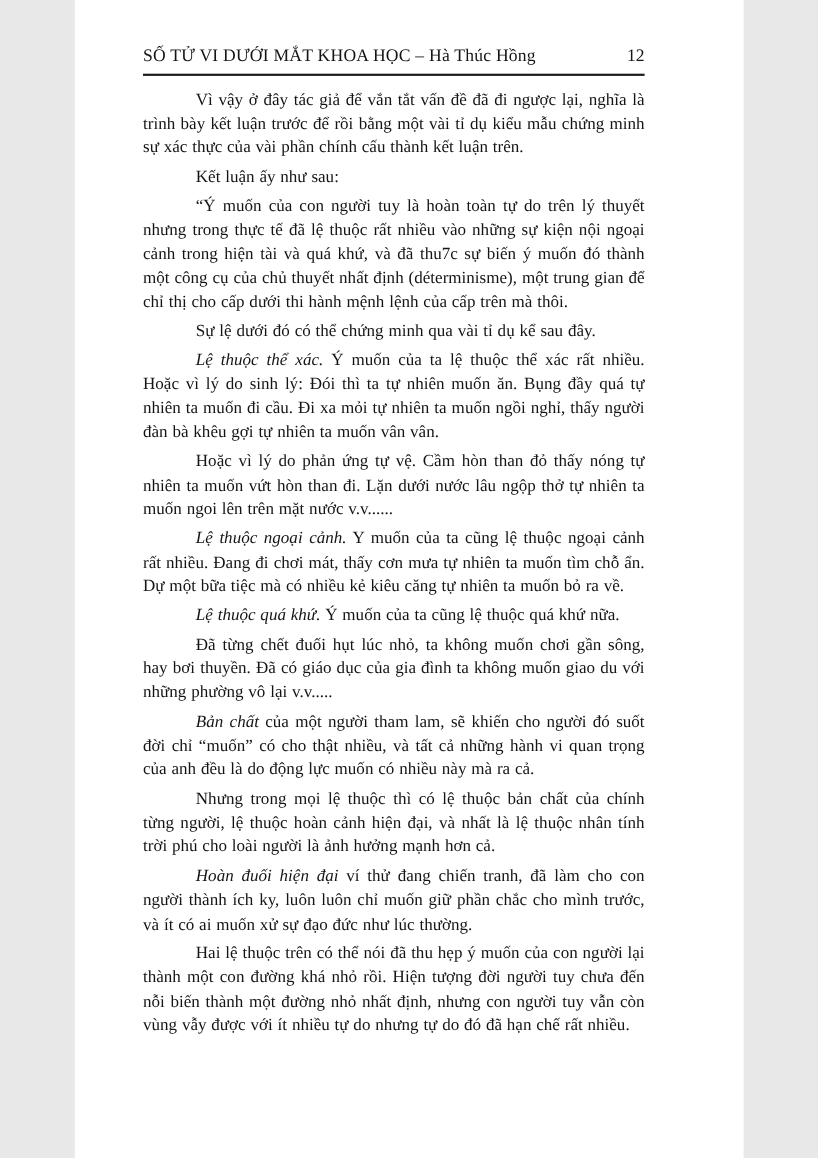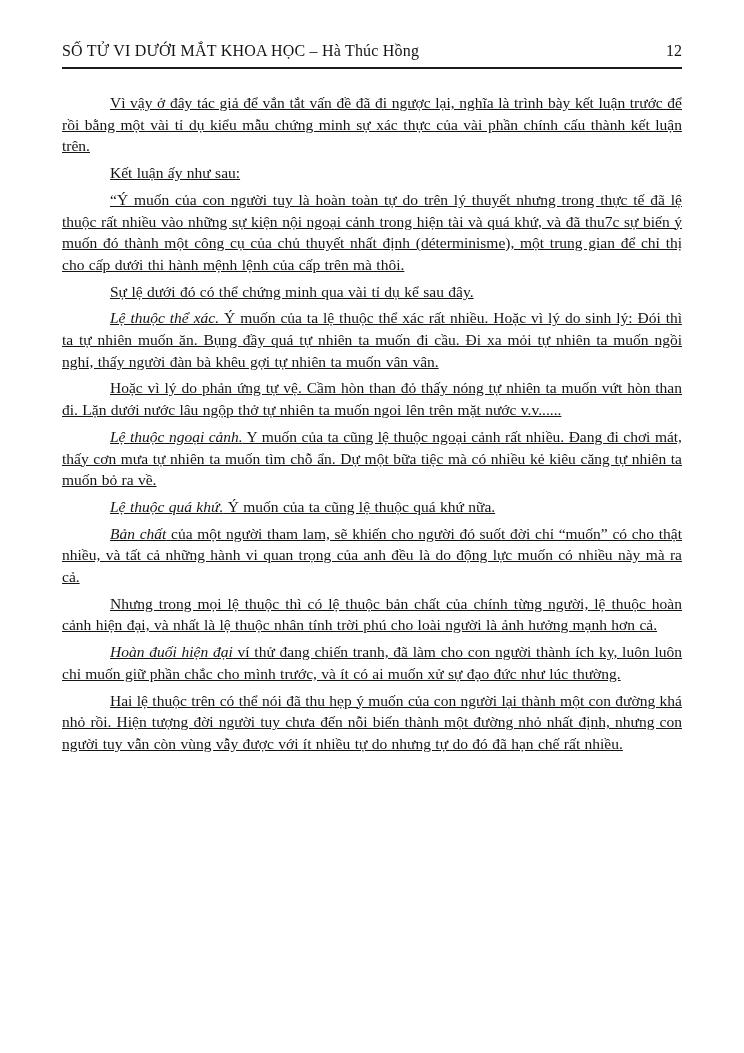--- a/index.html
+++ b/index.html
@@ -9,12 +9,12 @@
   }
   .page {
     position: relative;
-    width: 744px;
+    width: 608px;
     height: 1053px;
     margin: 0 auto;
     background: #ffffff;
     box-sizing: border-box;
-    padding: 42px 62px 0 62px;
+    padding: 42px 90px 0 62px;
     font-family: "Liberation Serif", "DejaVu Serif", serif;
     color: #141414;
     overflow: hidden;

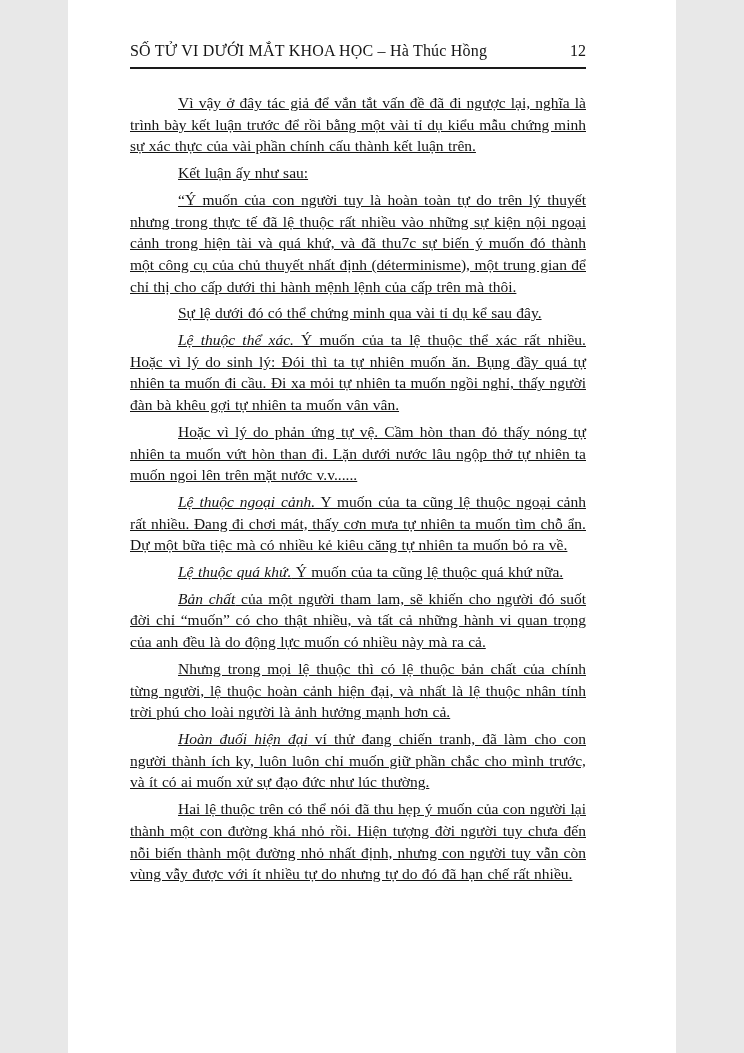--- a/index.html
+++ b/index.html
@@ -36,8 +36,7 @@
     font-family: Liberation Serif, serif;
   }
   .page-body {
-    margin-top: 23px;
-    text-decoration: underline;
+    margin-top: 11px;
   }
   .para {
     margin: 0 0 5px 0;

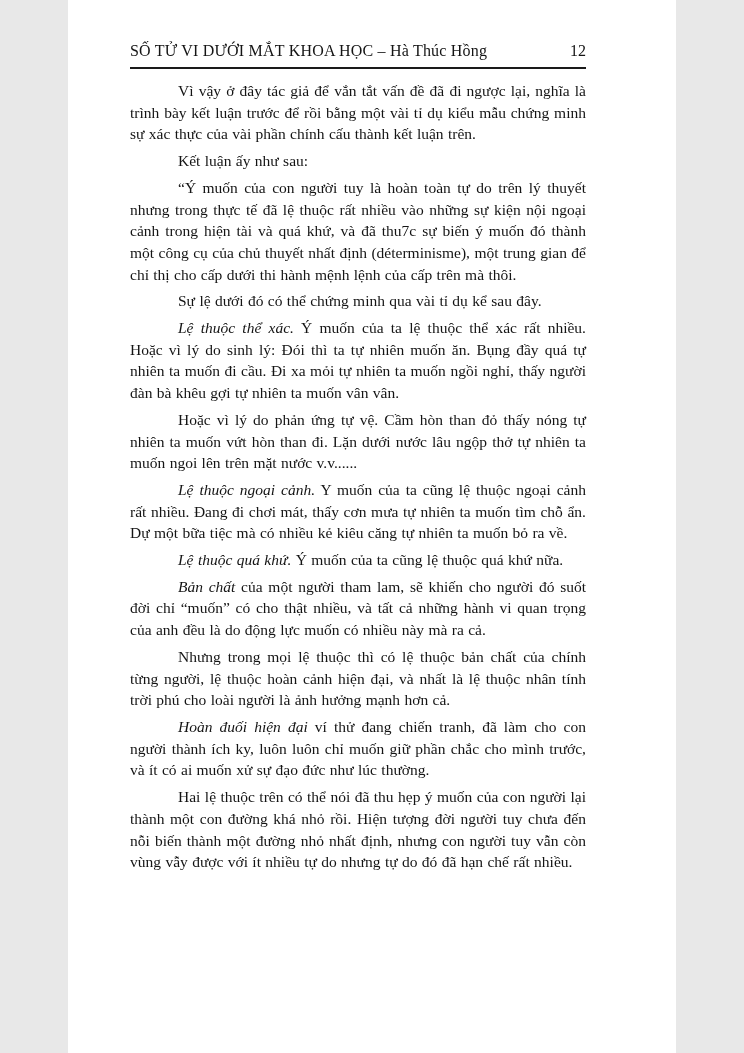--- a/index.html
+++ b/index.html
@@ -68,6 +68,7 @@
       <p class="para"><span>Hoặc vì lý do phản ứng tự vệ. Cầm hòn than đỏ thấy nóng tự nhiên ta muốn vứt hòn than đi. Lặn dưới nước lâu ngộp thở tự nhiên ta muốn ngoi lên trên mặt nước v.v......</span></p>
       <p class="para"><span class="italic">Lệ thuộc ngoại cảnh.</span><span> Y muốn của ta cũng lệ thuộc ngoại cảnh rất nhiều. Đang đi chơi mát, thấy cơn mưa tự nhiên ta muốn tìm chỗ ẩn. Dự một bữa tiệc mà có nhiều kẻ kiêu căng tự nhiên ta muốn bỏ ra về.</span></p>
       <p class="para"><span class="italic">Lệ thuộc quá khứ.</span><span> Ý muốn của ta cũng lệ thuộc quá khứ nữa.</span></p>
+      <p class="para"><span>Đã từng chết đuối hụt lúc nhỏ, ta không muốn chơi gần sông, hay bơi thuyền. Đã có giáo dục của gia đình ta không muốn giao du với những phường vô lại v.v.....</span></p>
       <p class="para"><span class="italic">Bản chất</span><span> của một người tham lam, sẽ khiến cho người đó suốt đời chỉ “muốn” có cho thật nhiều, và tất cả những hành vi quan trọng của anh đều là do động lực muốn có nhiều này mà ra cả.</span></p>
       <p class="para"><span>Nhưng trong mọi lệ thuộc thì có lệ thuộc bản chất của chính từng người, lệ thuộc hoàn cảnh hiện đại, và nhất là lệ thuộc nhân tính trời phú cho loài người là ảnh hưởng mạnh hơn cả.</span></p>
       <p class="para"><span class="italic">Hoàn đuối hiện đại</span><span> ví thử đang chiến tranh, đã làm cho con người thành ích ky, luôn luôn chỉ muốn giữ phần chắc cho mình trước, và ít có ai muốn xử sự đạo đức như lúc thường.</span></p>

